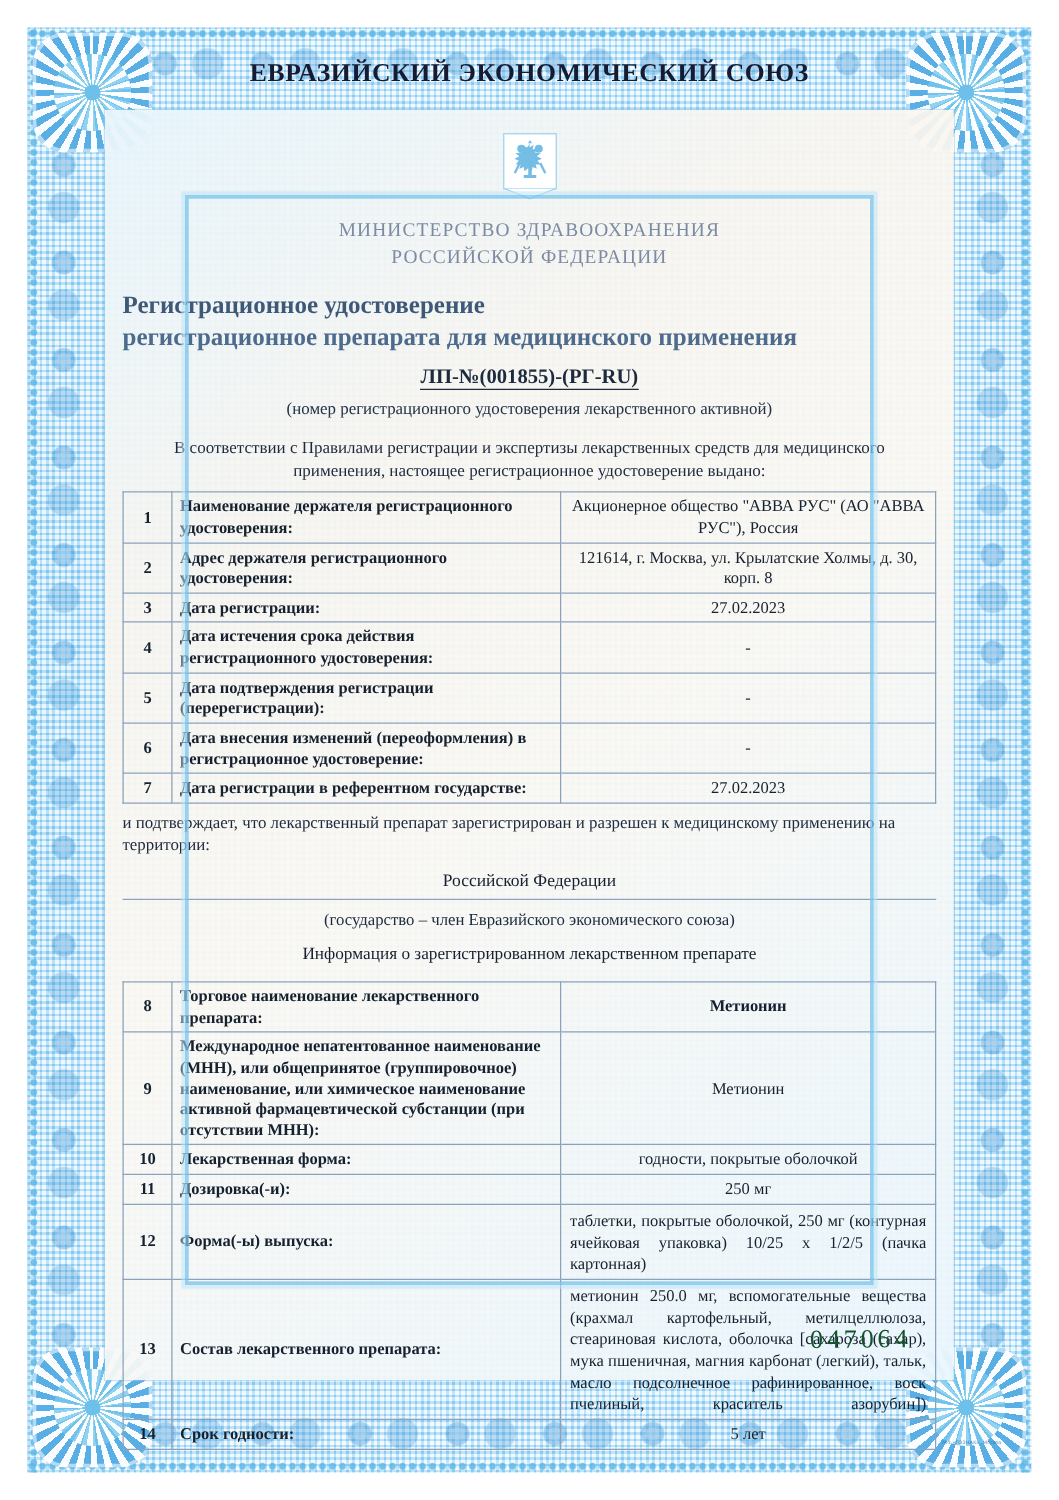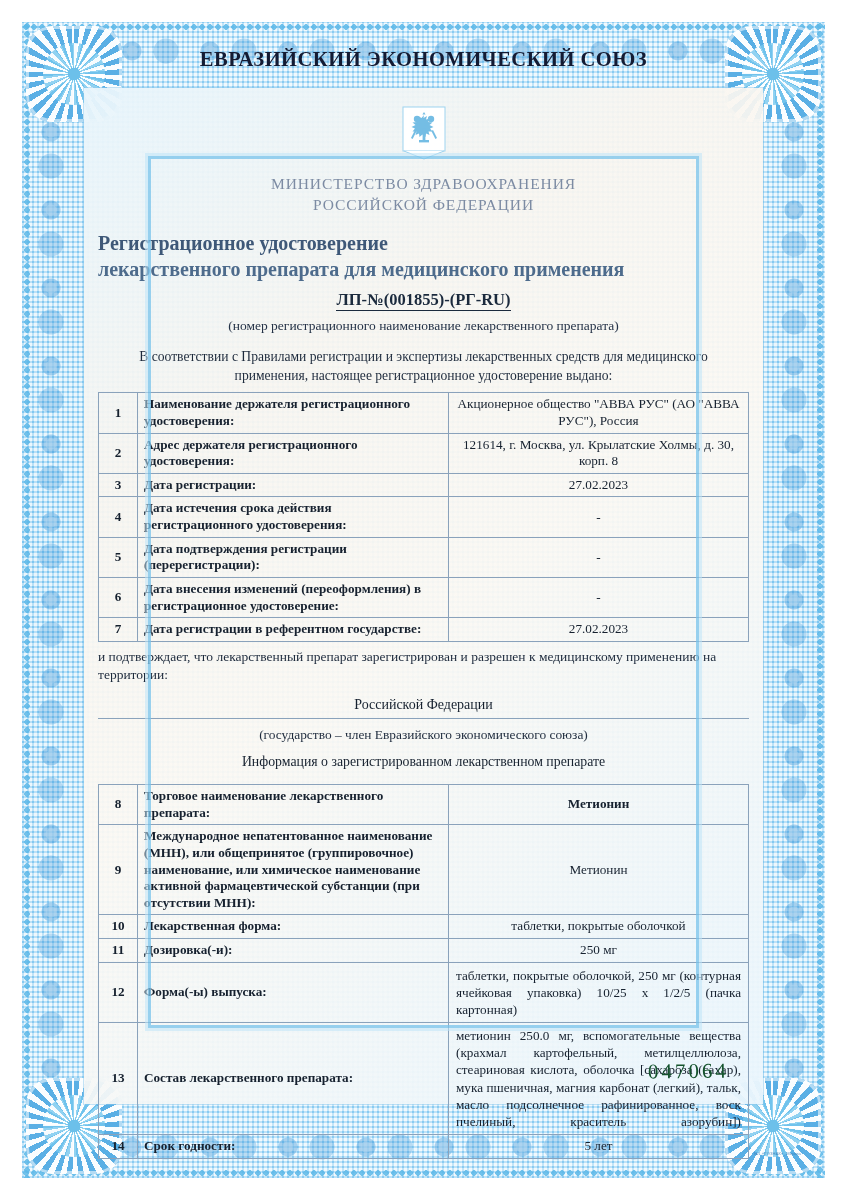--- a/index.html
+++ b/index.html
@@ -368,7 +368,7 @@
 
     <div class="doc-title">
       <div>Регистрационное удостоверение</div>
-      <div class="l2">лекарственного препарата для медицинского применения</div>
+      <div class="l2">регистрационное препарата для медицинского применения</div>
     </div>
 
     <div class="reg-number">

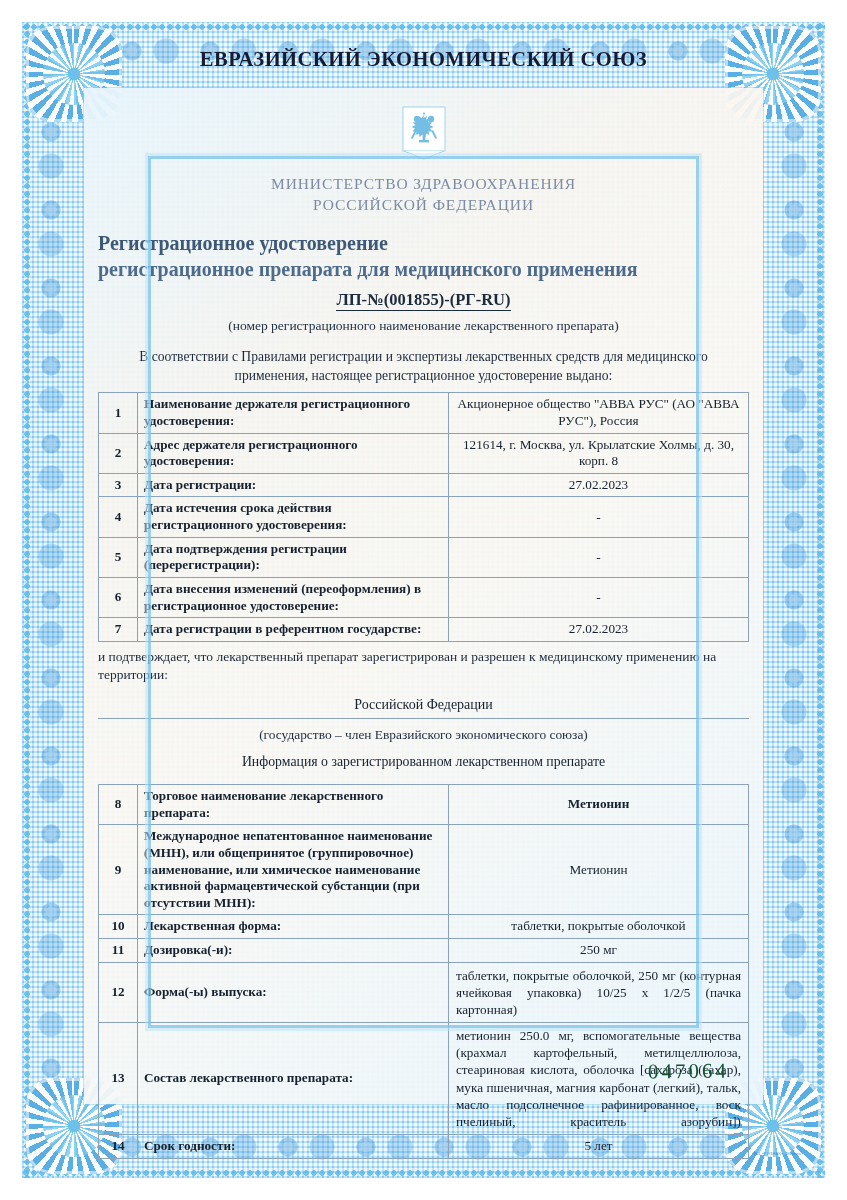--- a/index.html
+++ b/index.html
@@ -374,7 +374,7 @@
     <div class="reg-number">
       <span>ЛП-№(001855)-(РГ-RU)</span>
     </div>
-    <div class="reg-caption">(номер регистрационного наименование лекарственного препарата)</div>
+    <div class="reg-caption">(номер регистрационного удостоверения лекарственного активной)</div>
 
     <div class="intro">В соответствии с Правилами регистрации и экспертизы лекарственных средств для медицинского применения, настоящее регистрационное удостоверение выдано:</div>
 

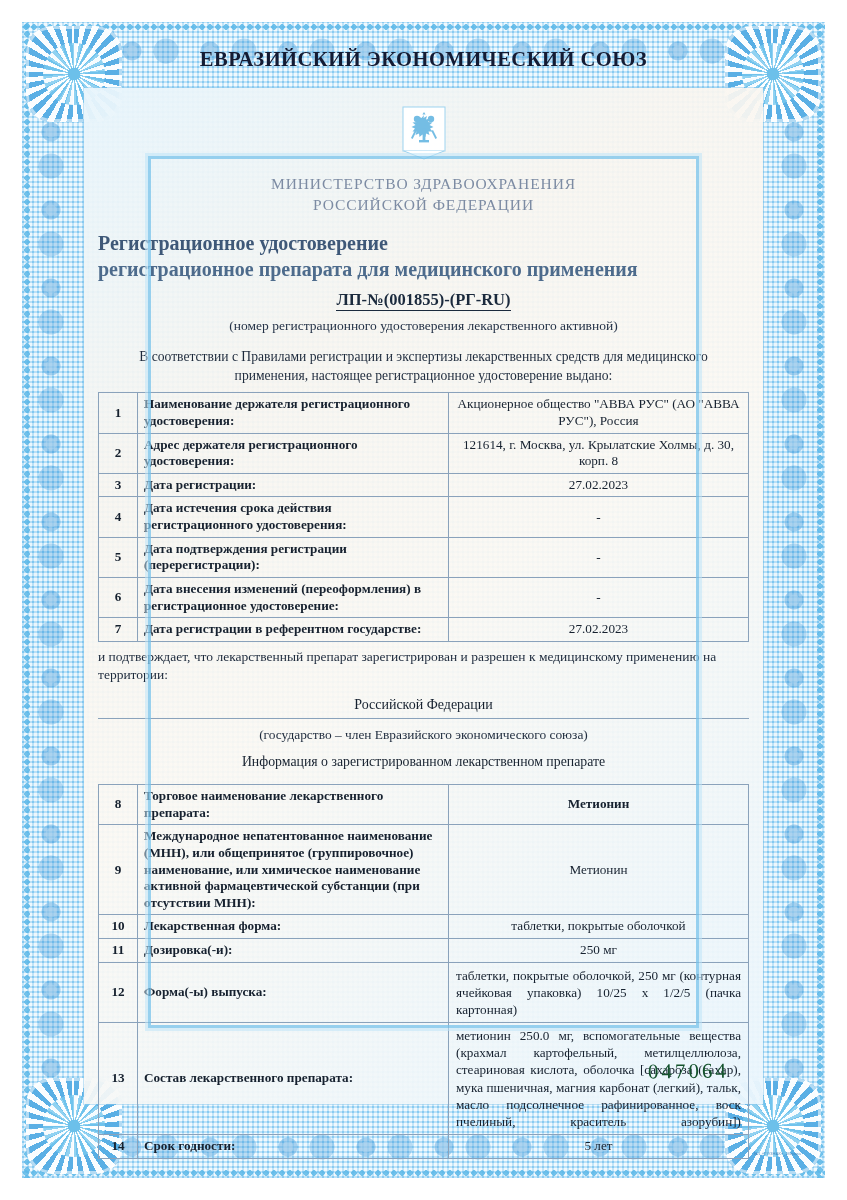--- a/index.html
+++ b/index.html
@@ -438,7 +438,7 @@
           <tr>
             <td class="col-num">10</td>
             <td class="col-label">Лекарственная форма:</td>
-            <td class="col-value">таблетки, покрытые оболочкой</td>
+            <td class="col-value">годности, покрытые оболочкой</td>
           </tr>
           <tr>
             <td class="col-num">11</td>

